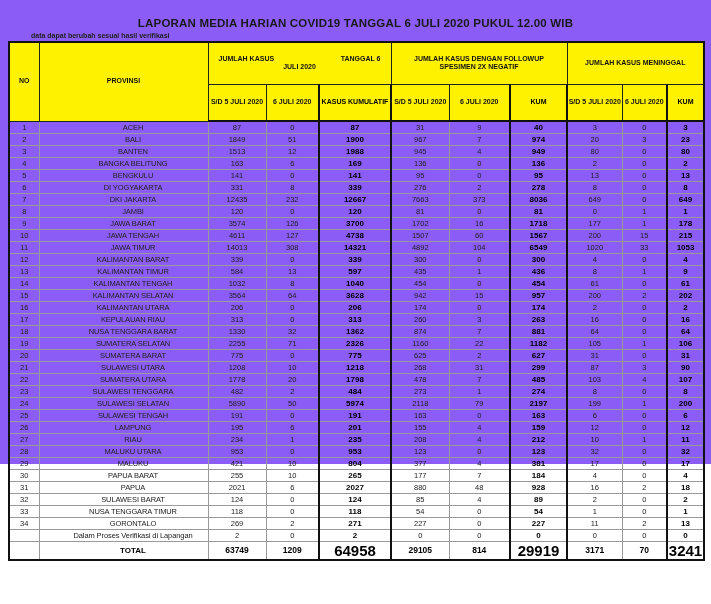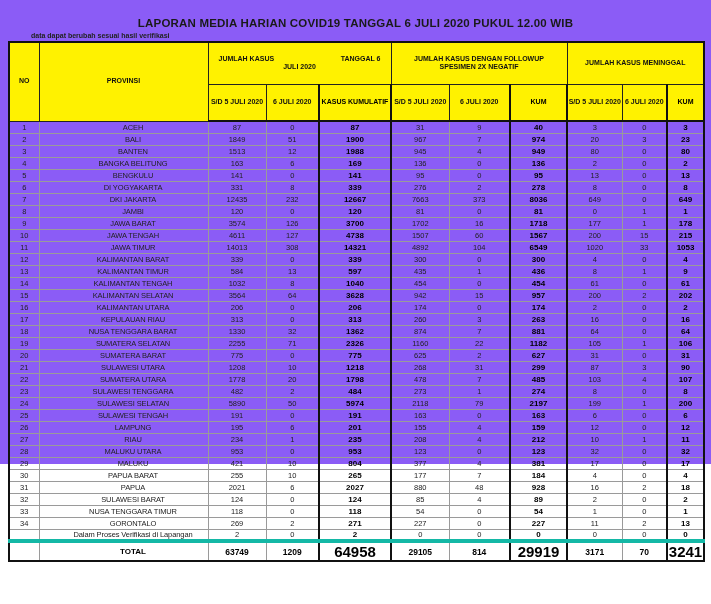--- a/index.html
+++ b/index.html
@@ -85,7 +85,7 @@
   td.no, th.no-h { border-right: 1px solid #333; }
   th.prov-h { border-right: 1px solid #333; }
   tr.total-row td {
-    border-top: 4px solid #14b8a6;
+    border-top: 1px solid #14b8a6;
     font-weight: bold;
     color: #000;
     height: 17px;

